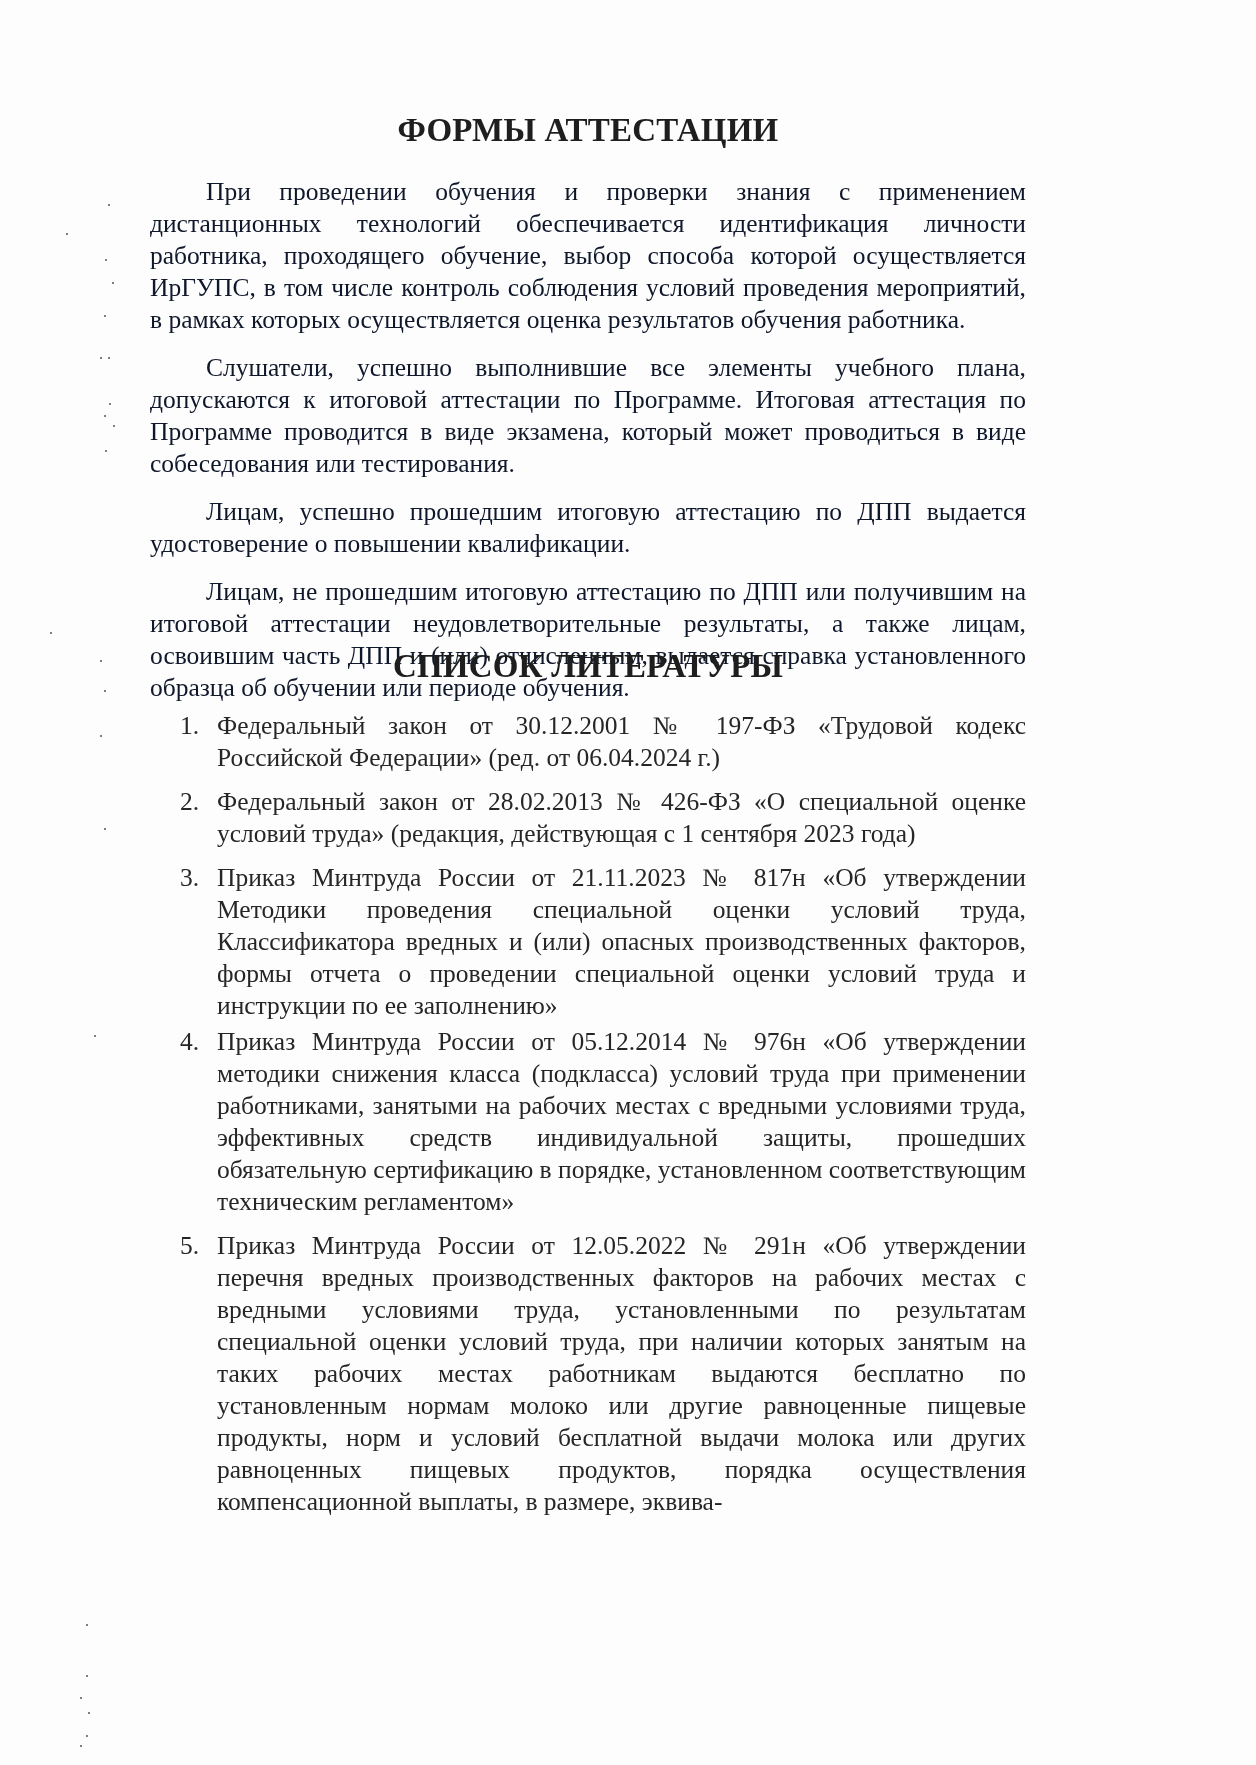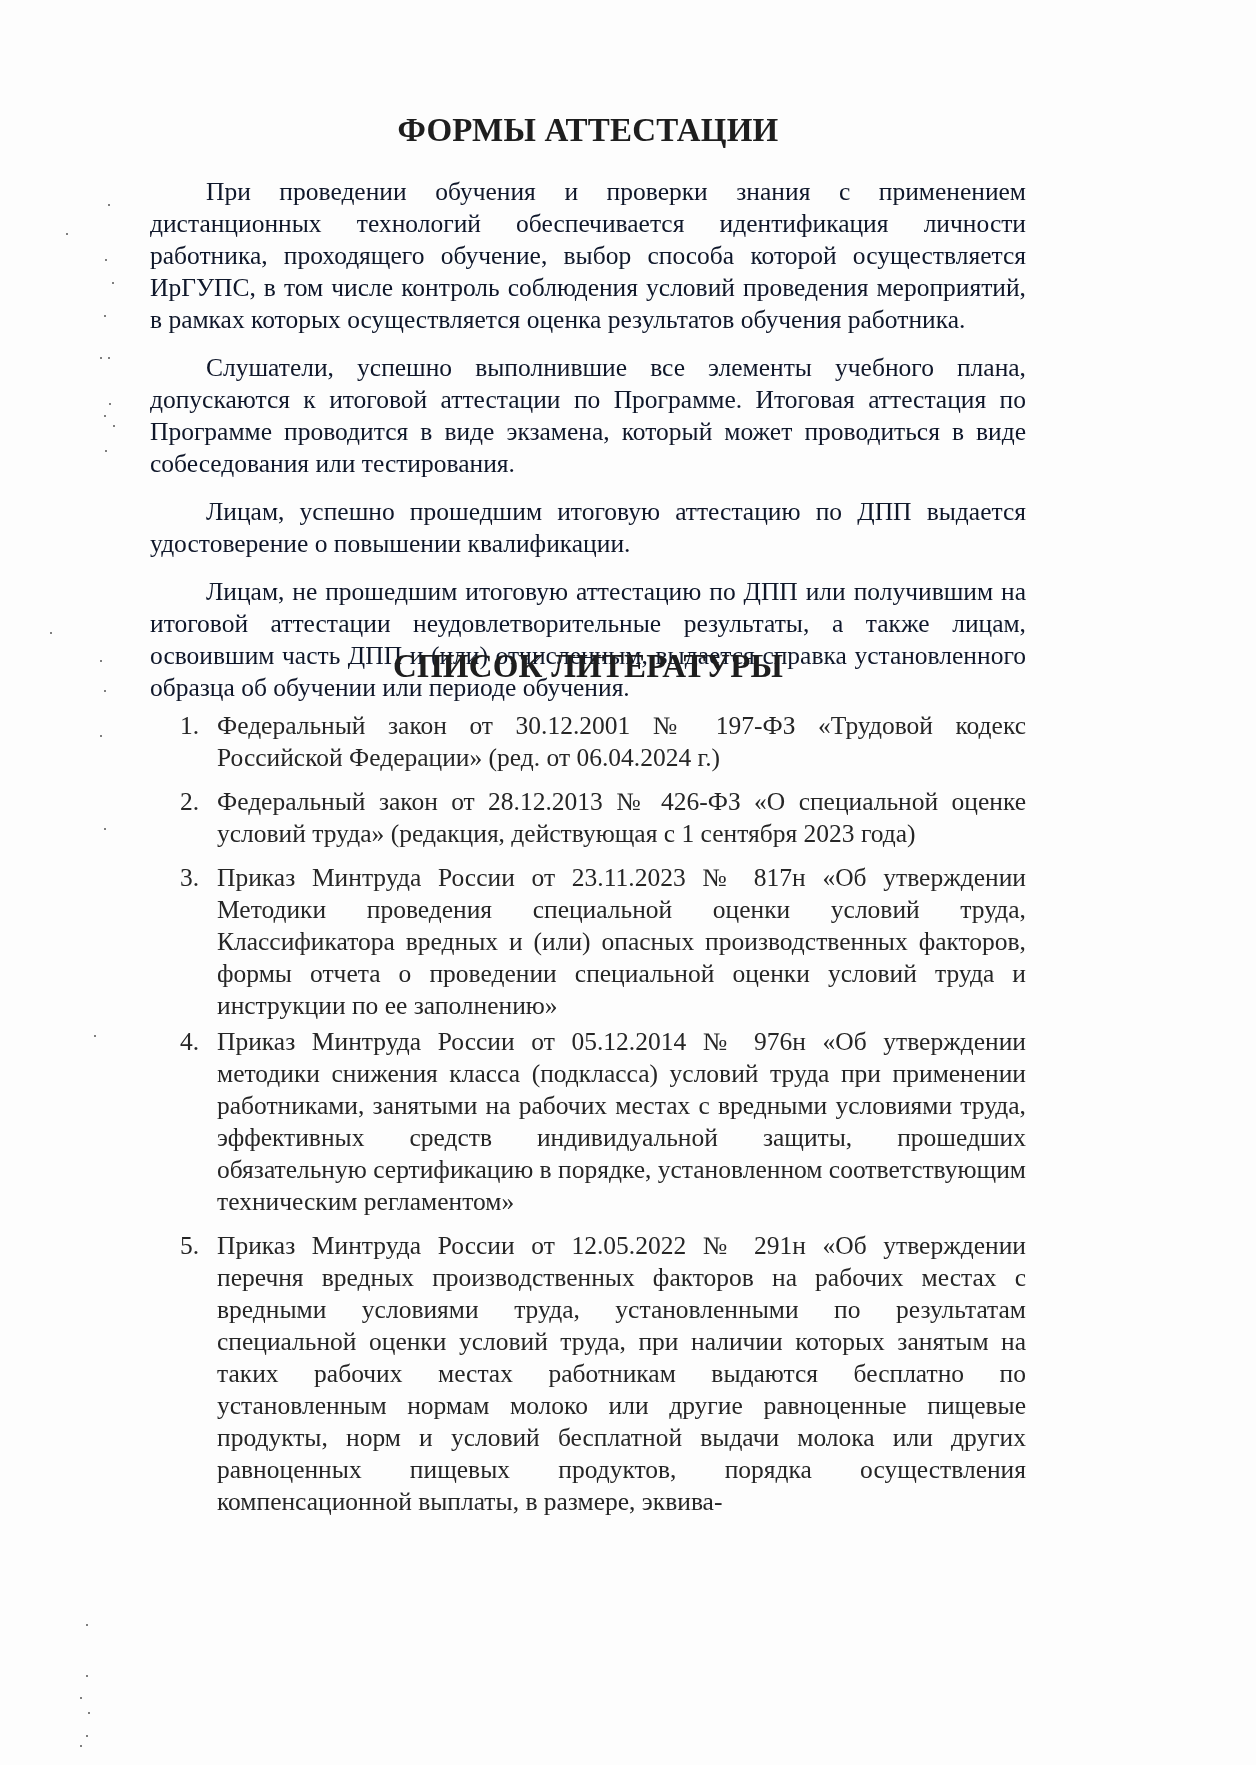--- a/index.html
+++ b/index.html
@@ -56,7 +56,7 @@
     </li>
     <li class="gap-lg">
       <span class="num">2.</span>
-      <span>Федеральный закон от 28.12.2013 № 426-ФЗ «О специальной оценке условий труда» (редакция, действующая с 1 сентября 2023 года)</span>
+      <span>Федеральный закон от 28.02.2013 № 426-ФЗ «О специальной оценке условий труда» (редакция, действующая с 1 сентября 2023 года)</span>
     </li>
     <li class="gap-lg">
       <span class="num">3.</span>

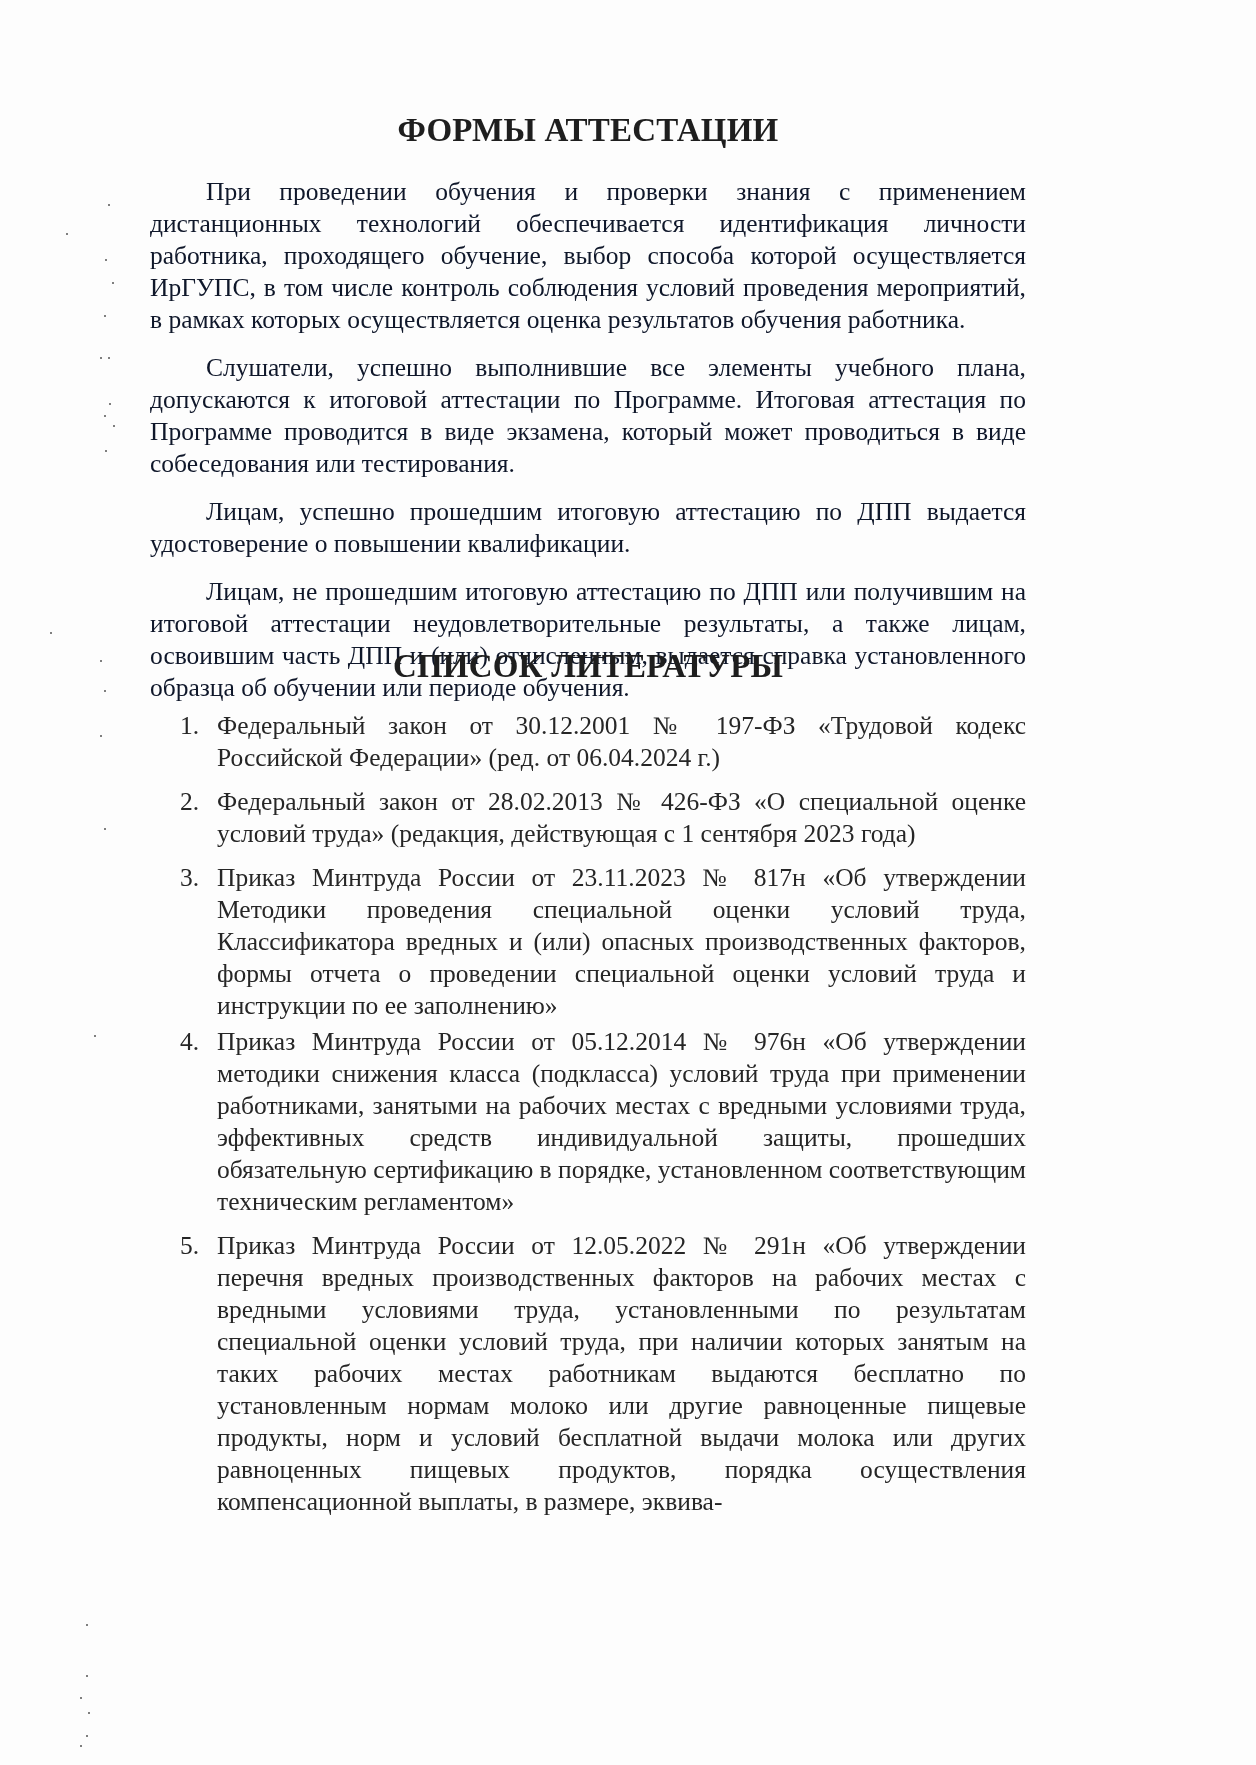--- a/index.html
+++ b/index.html
@@ -60,7 +60,7 @@
     </li>
     <li class="gap-lg">
       <span class="num">3.</span>
-      <span>Приказ Минтруда России от 23.11.2023 № 817н «Об утверждении Методики проведения специальной оценки условий труда, Классификатора вредных и (или) опасных производственных факторов, формы отчета о проведении специальной оценки условий труда и инструкции по ее заполнению»</span>
+      <span>Приказ Минтруда России от 21.11.2023 № 817н «Об утверждении Методики проведения специальной оценки условий труда, Классификатора вредных и (или) опасных производственных факторов, формы отчета о проведении специальной оценки условий труда и инструкции по ее заполнению»</span>
     </li>
     <li class="gap-sm">
       <span class="num">4.</span>

